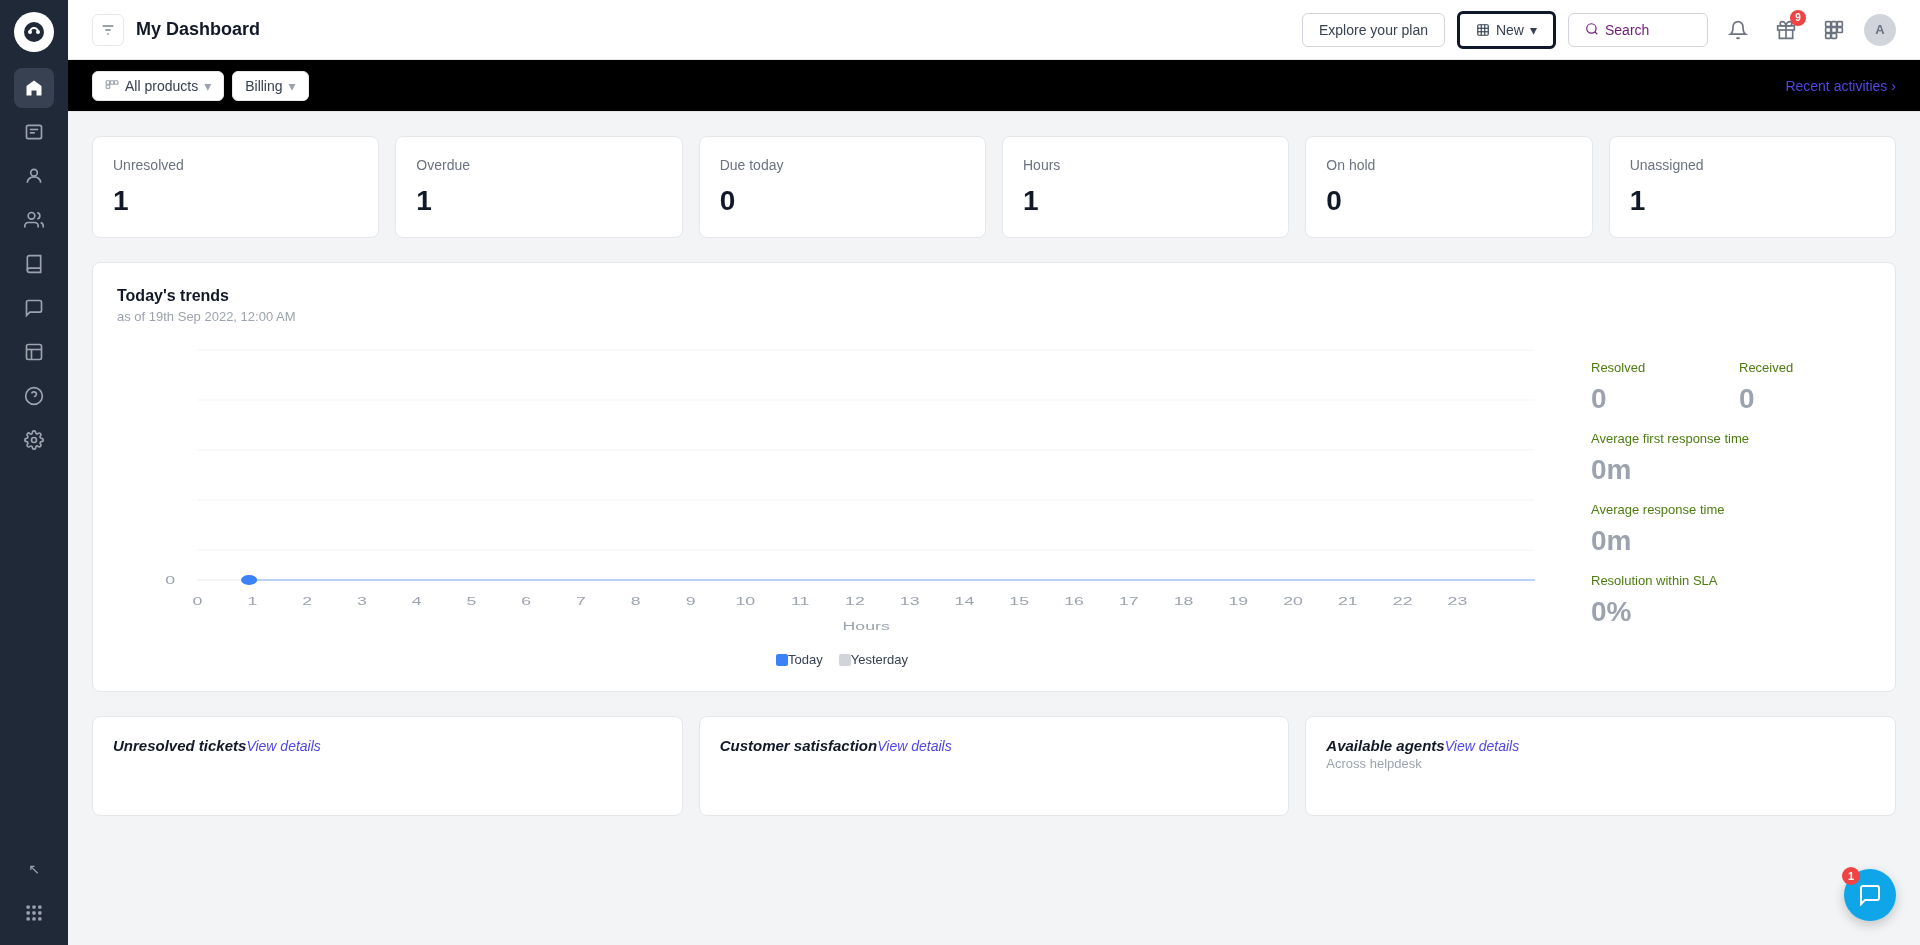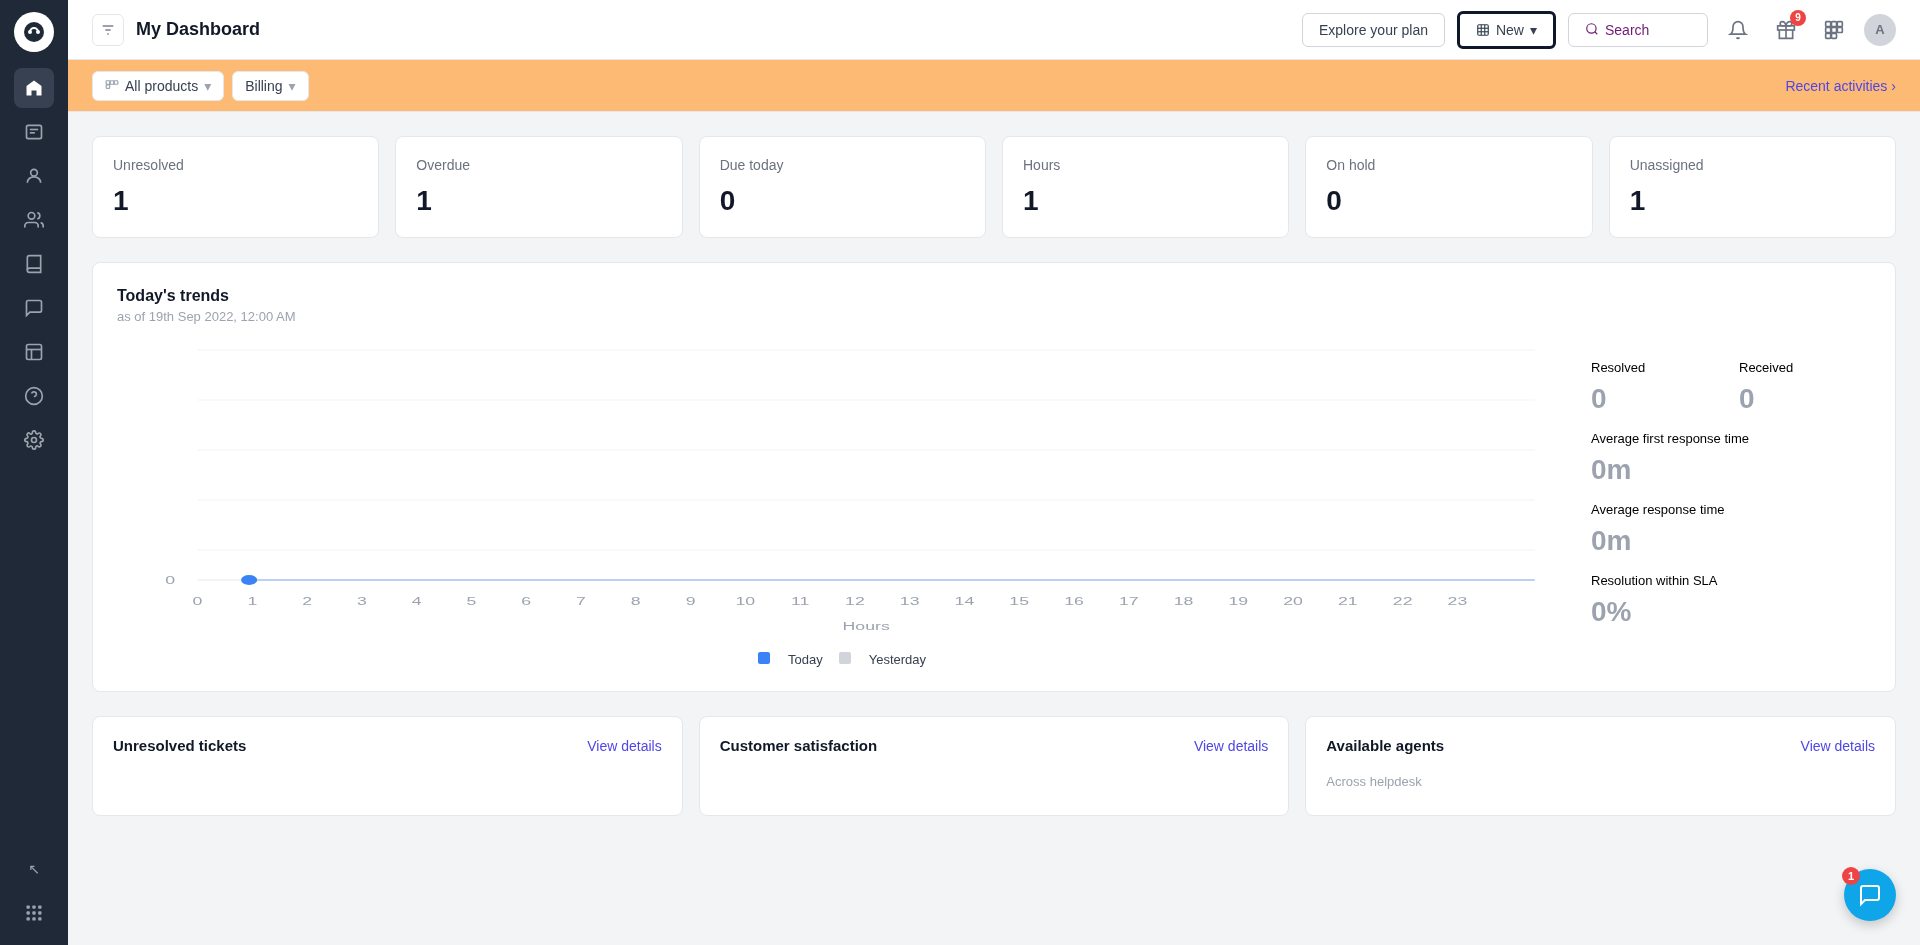--- a/index.html
+++ b/index.html
@@ -141,7 +141,7 @@
 
     
     .sub-header {
-      background: #fdba74;
+      background: #000000;
       height: 52px;
       display: flex;
       align-items: center;

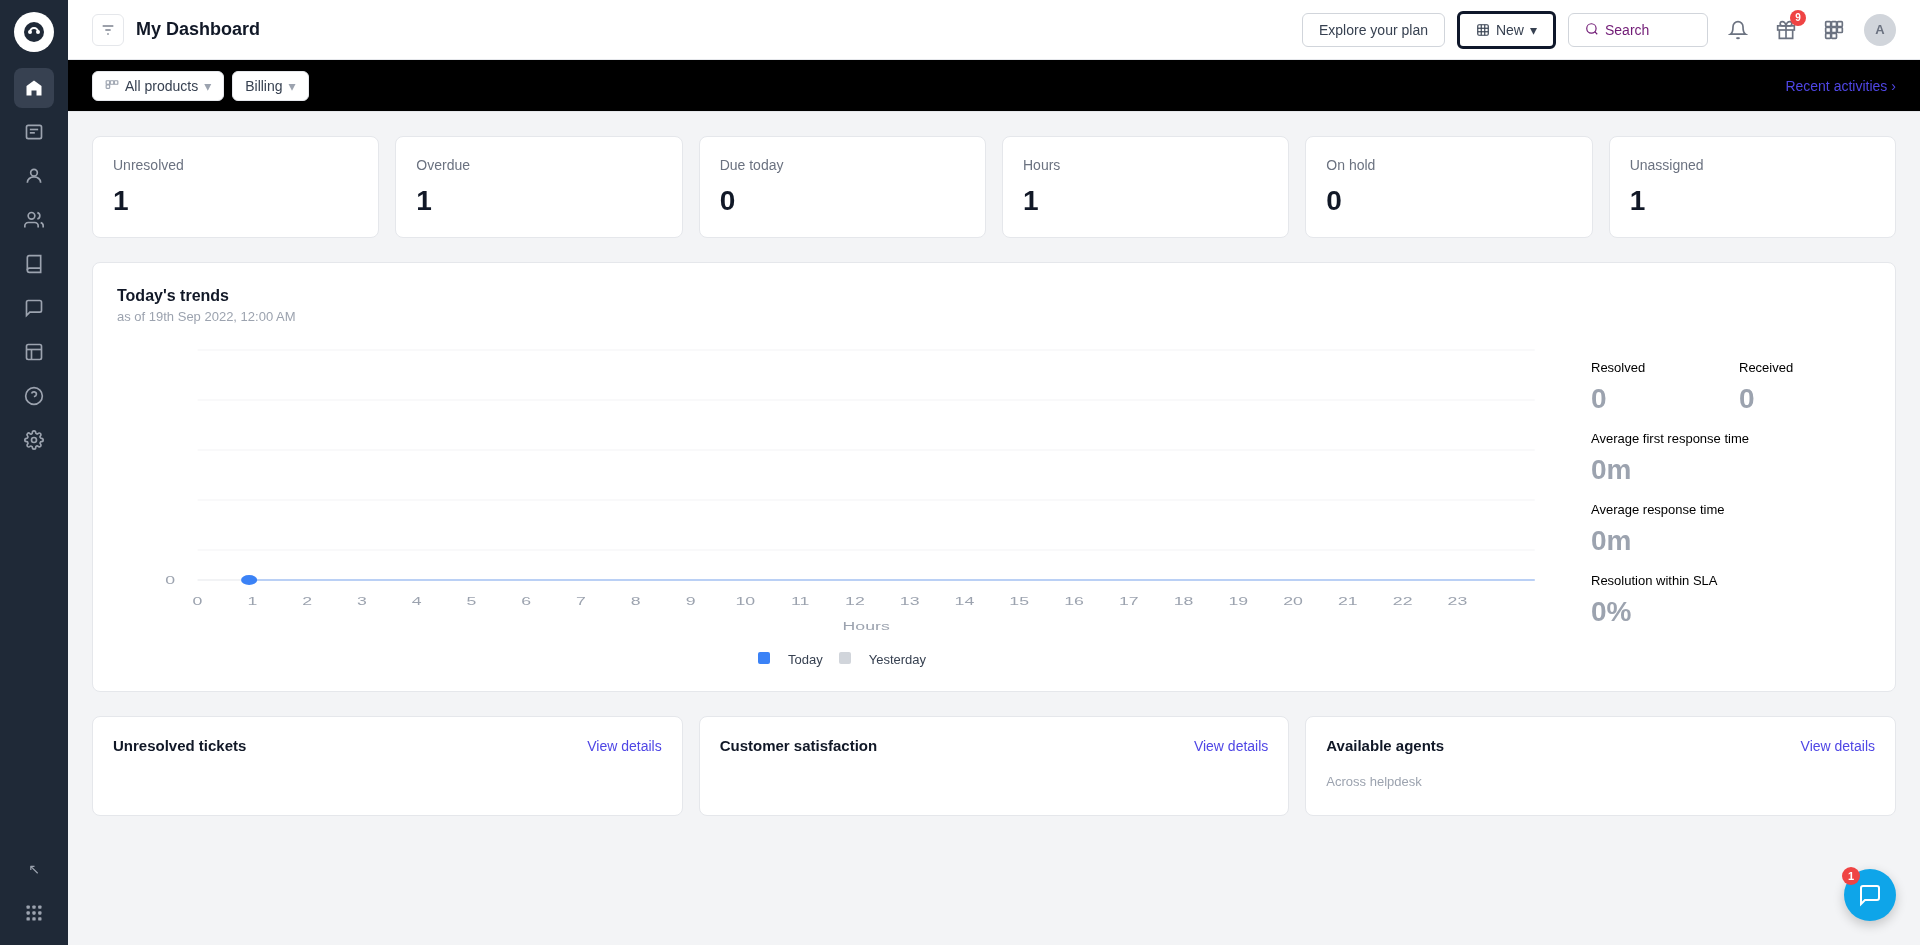--- a/index.html
+++ b/index.html
@@ -227,7 +227,7 @@
     }
     .side-stat-label {
       font-size: 13px;
-      color: #000000;
+      color: #4d7c0f;
       margin-bottom: 8px;
     }
     .side-stat-value {

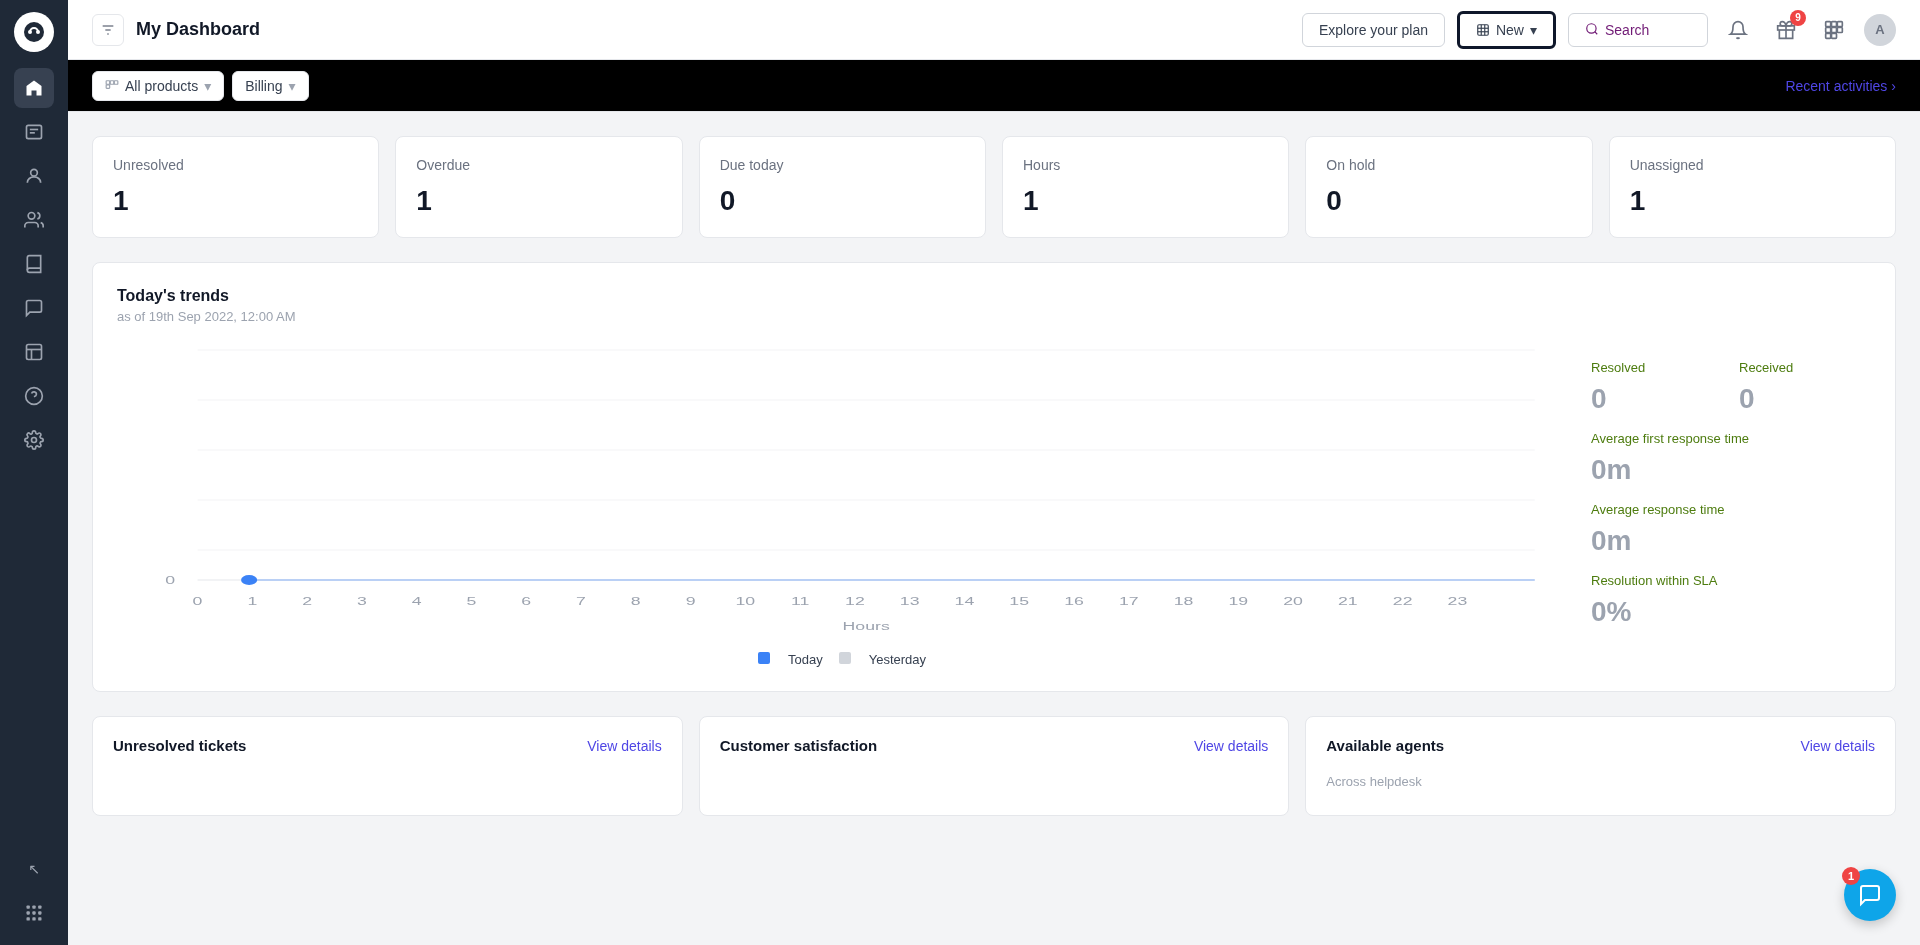--- a/index.html
+++ b/index.html
@@ -236,7 +236,7 @@
       color: #9ca3af;
     }
     .legend { display: flex; align-items: center; gap: 16px; justify-content: center; margin-top: 8px; }
-    .legend-item { display: flex; gap: 18px; font-size: 13px; color: #374151; }
+    .legend-item { display: flex; align-items: center; gap: 0; font-size: 13px; color: #374151; }
     .legend-dot { width: 12px; height: 12px; border-radius: 2px; }
     .legend-dot.today { background: #3b82f6; }
     .legend-dot.yesterday { background: #d1d5db; }

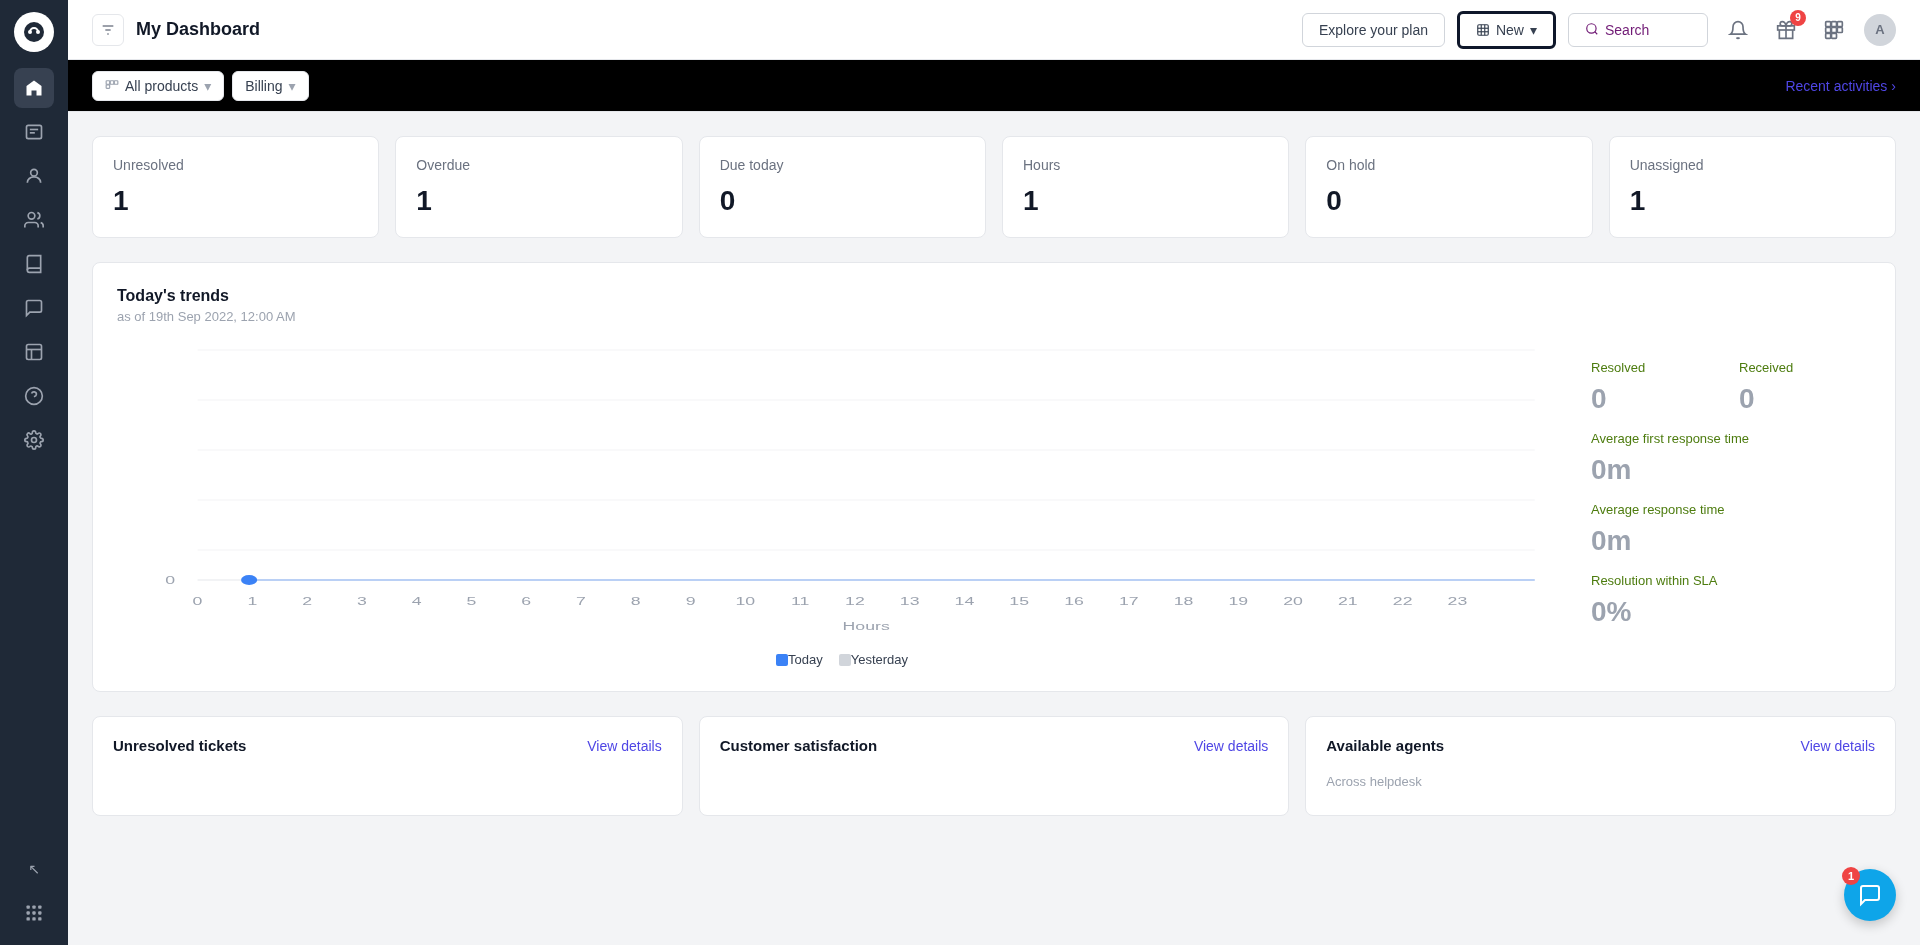--- a/index.html
+++ b/index.html
@@ -256,9 +256,10 @@
     }
     .bottom-card-header {
       display: flex;
-      justify-content: space-between;
+      justify-content: flex-start;
       align-items: center;
-      margin-bottom: 20px;
+      margin-bottom: 2px;
+      font-style: italic;
     }
     .bottom-card-title {
       font-size: 15px;

